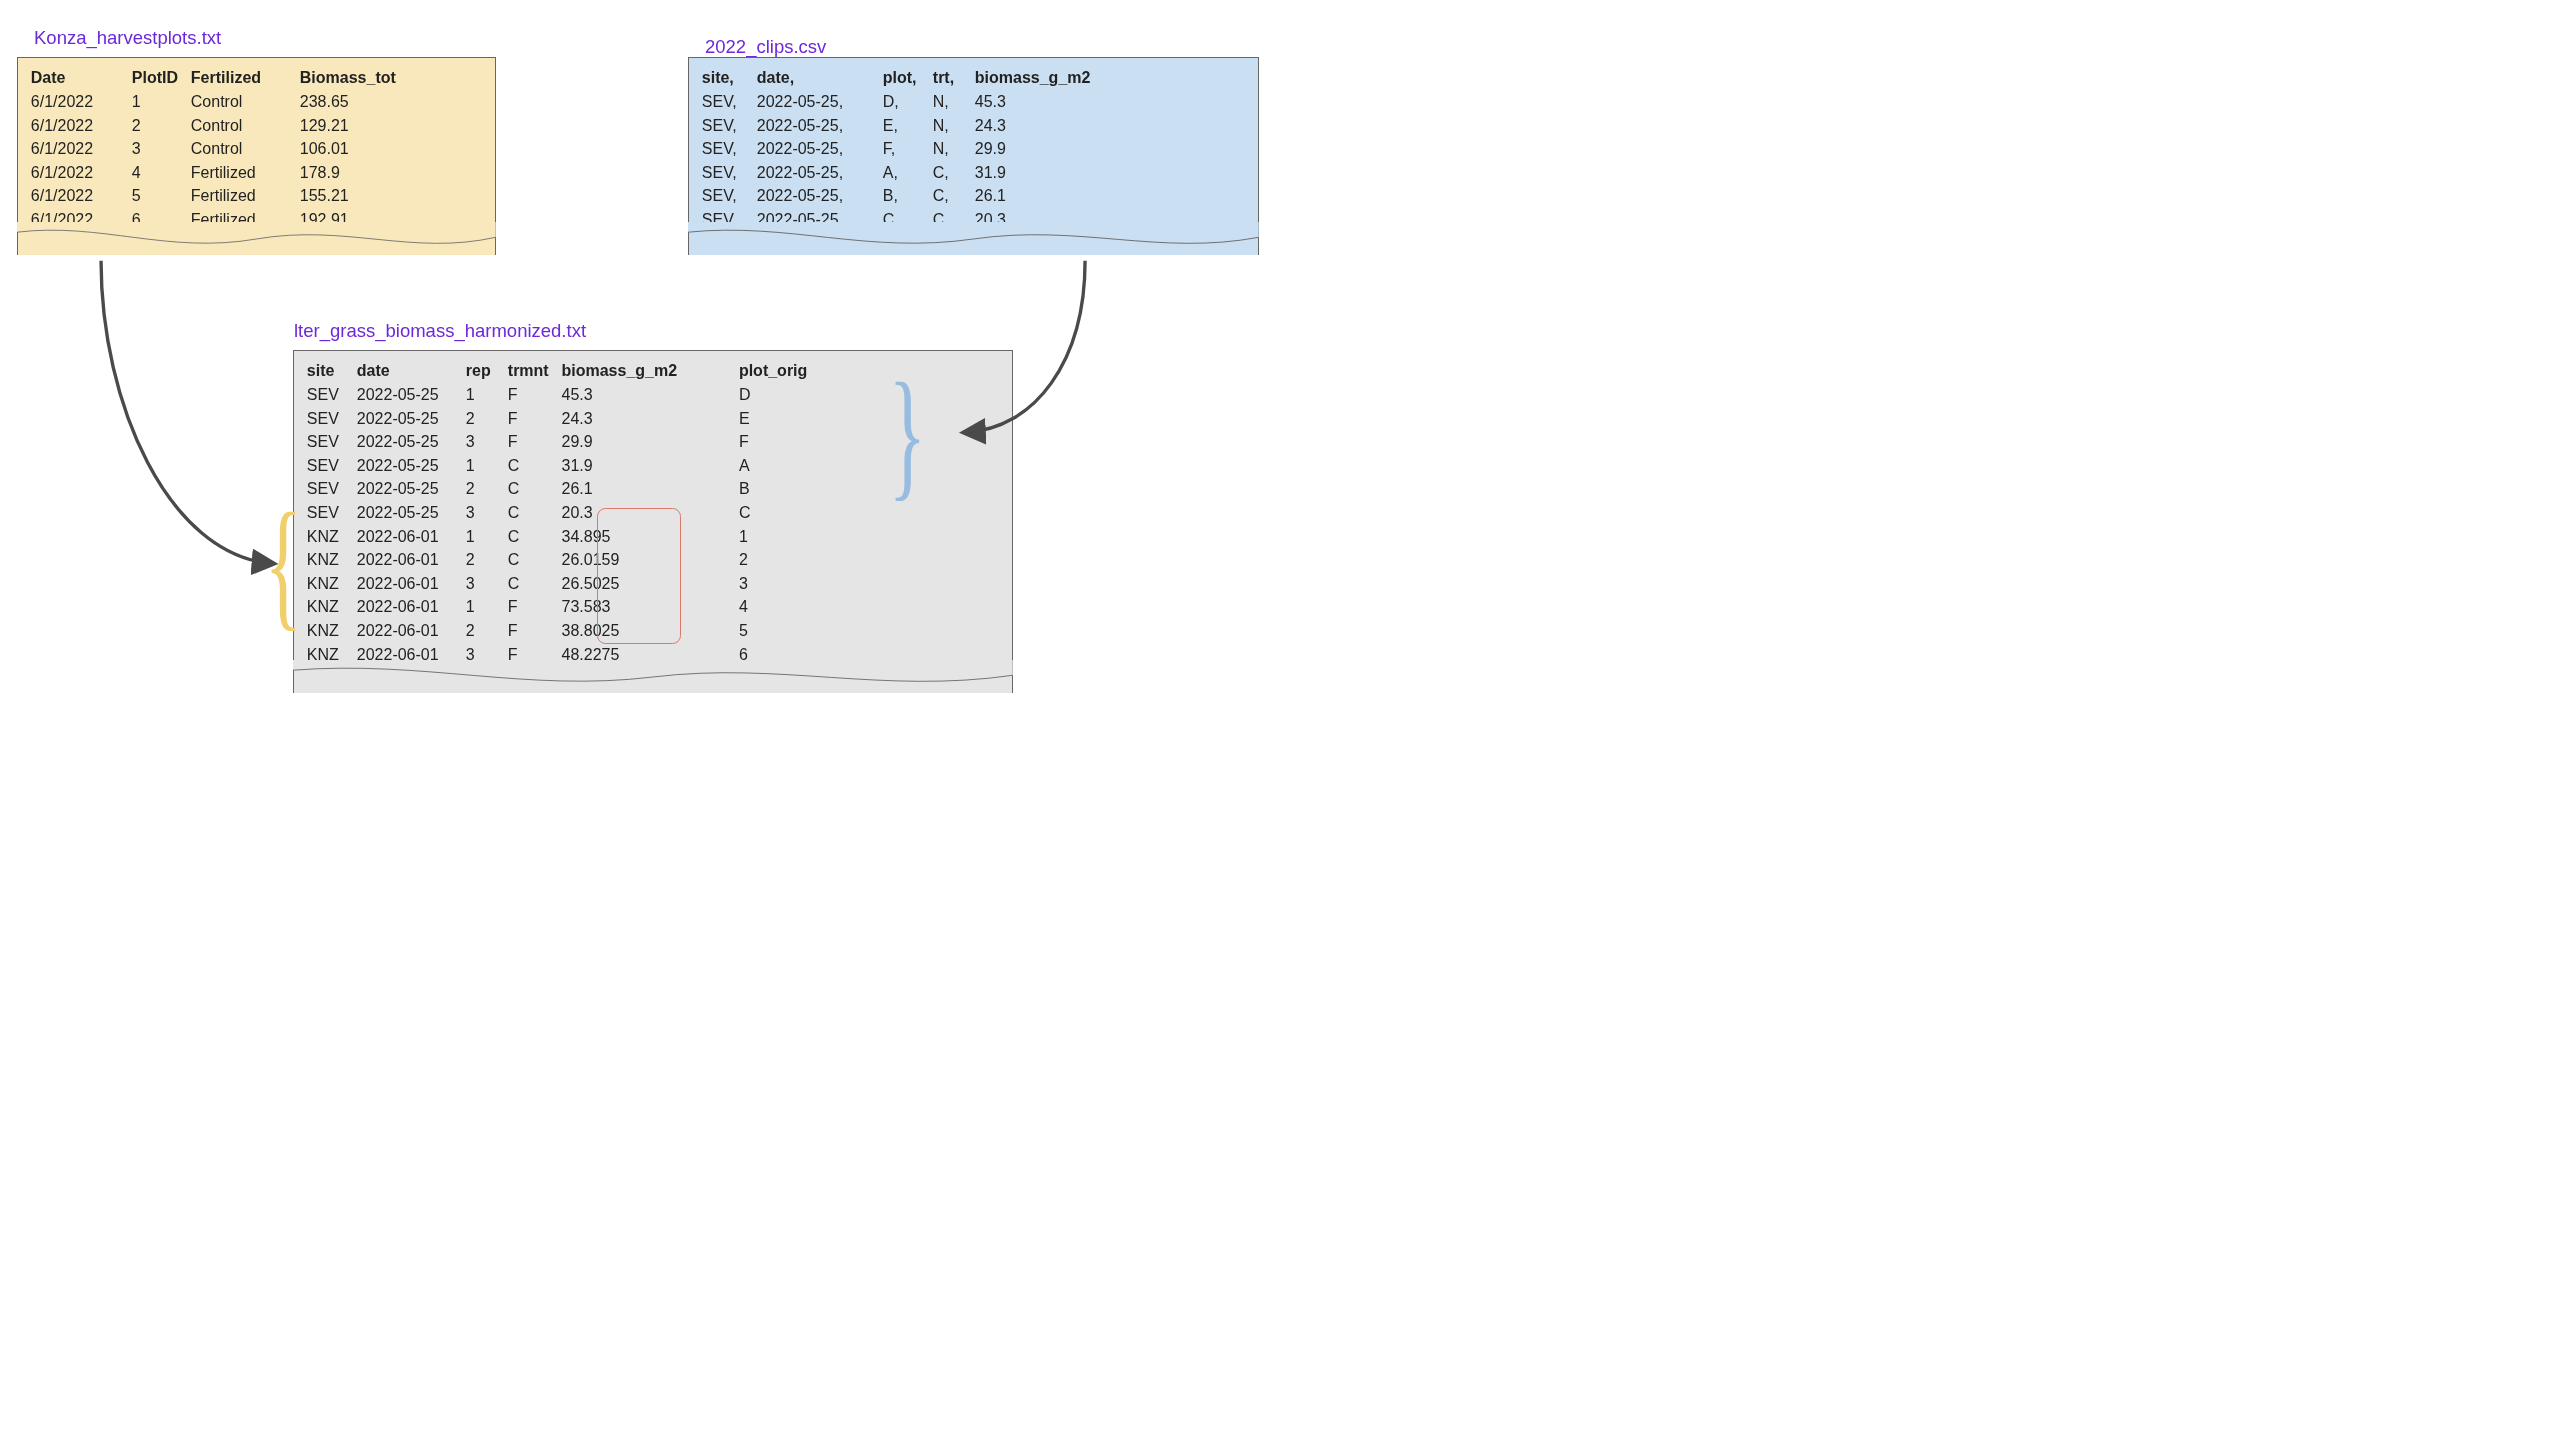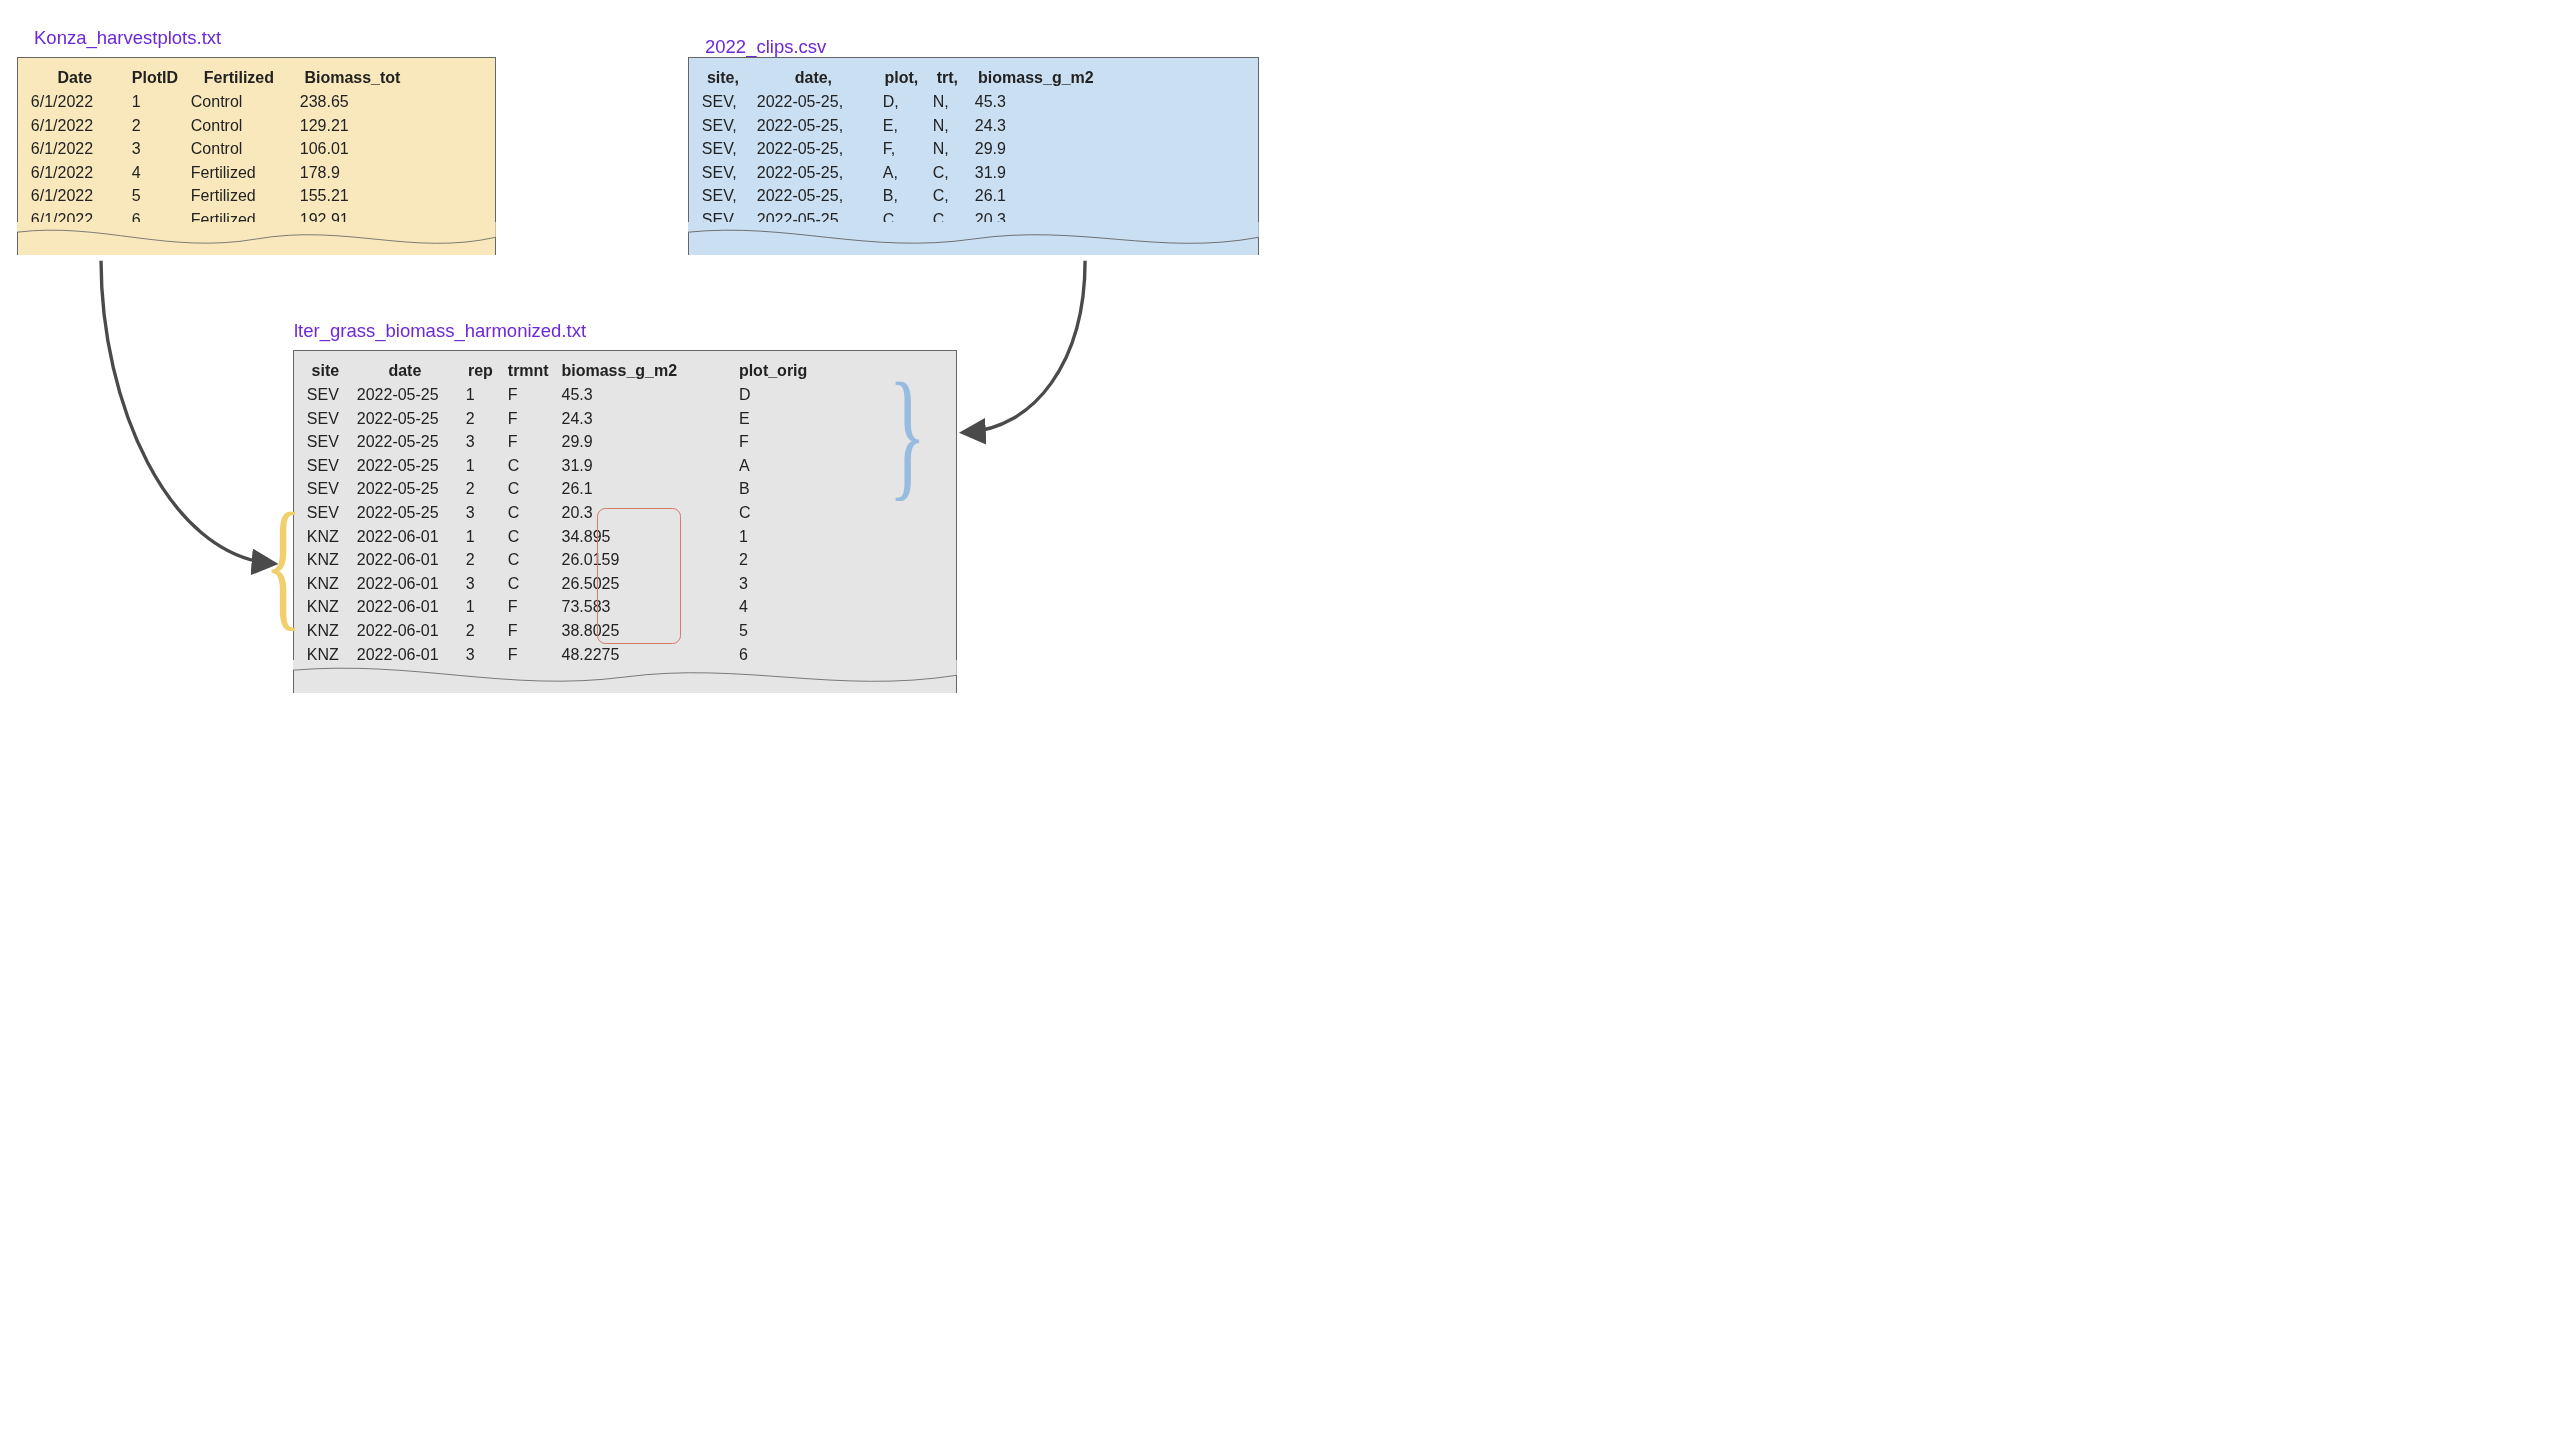--- a/index.html
+++ b/index.html
@@ -42,7 +42,7 @@
     pointer-events: none;
   }
   table { border-collapse: collapse; }
-  th { text-align: center; font-weight: 700; padding-right: 11.8px; }
+  th { text-align: left; font-weight: 700; padding-right: 11.8px; }
   td { padding-right: 11.8px; white-space: nowrap; }
   .c-site  { width: 50px; }
   .c-date  { width: 109px; }

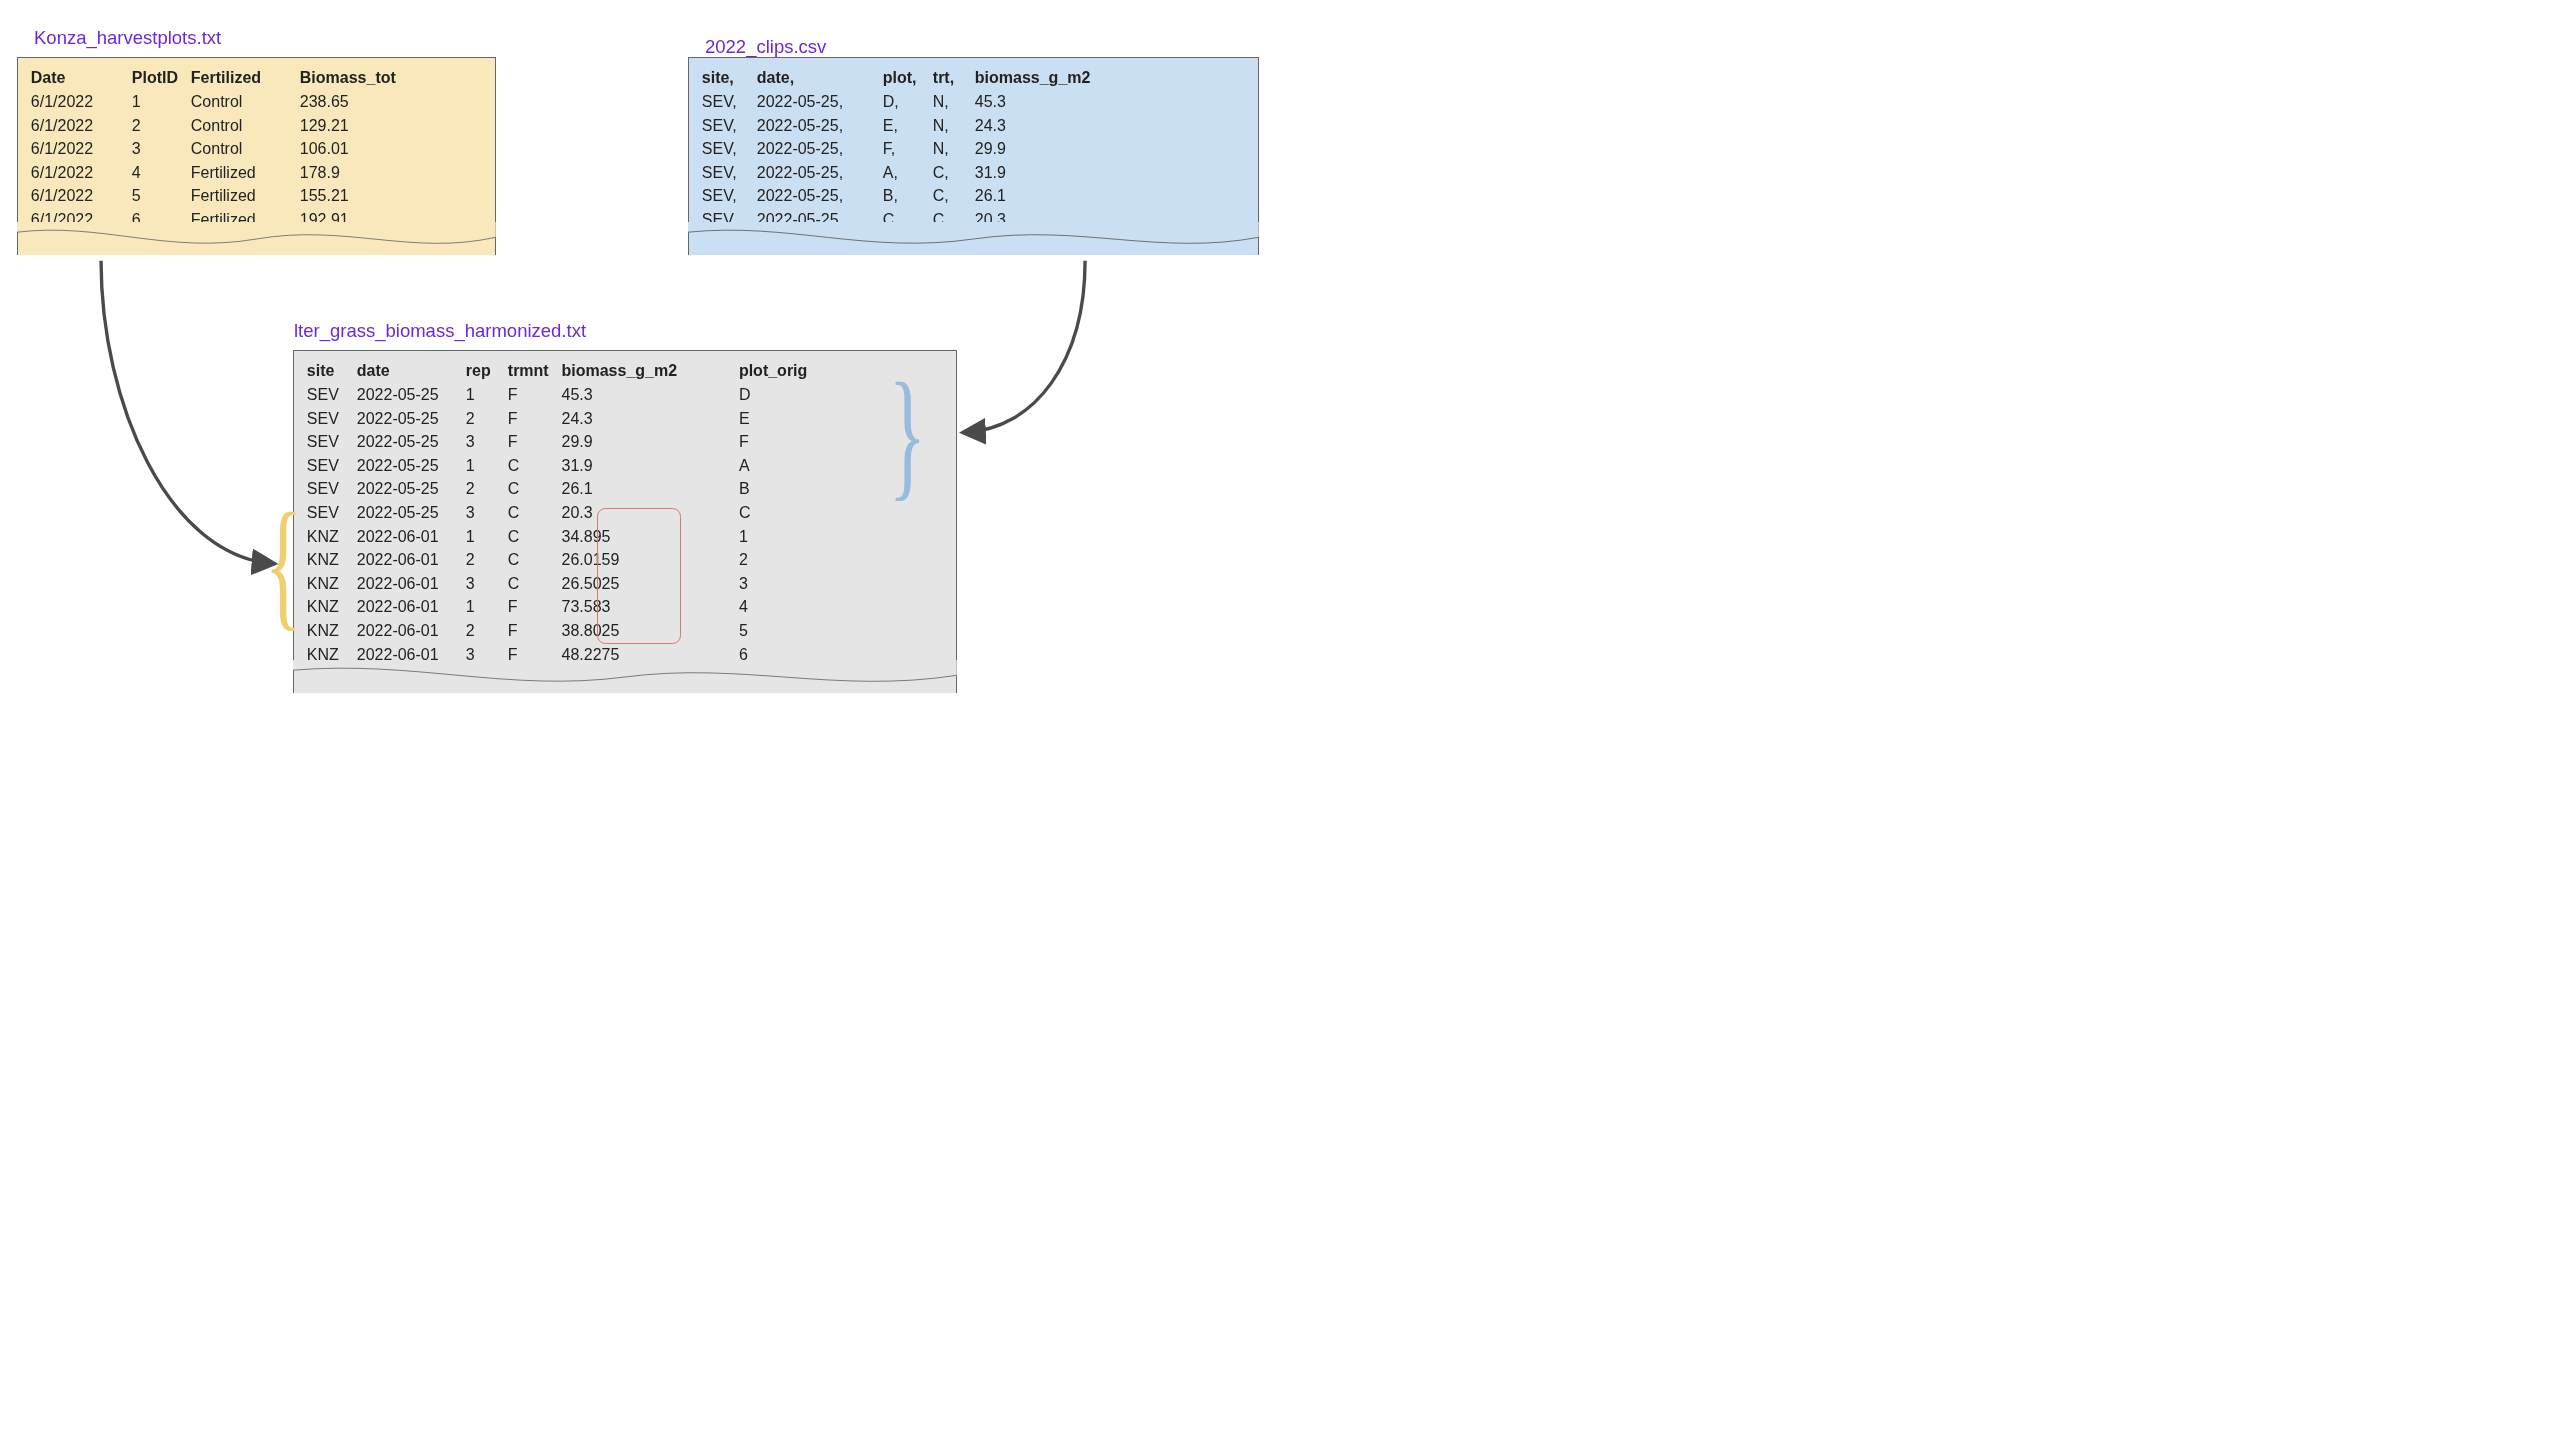--- a/index.html
+++ b/index.html
@@ -198,7 +198,7 @@
 
   <div class="file-label" style="left:294px; top:320px;">lter_grass_biomass_harmonized.txt</div>
 
-  <div class="table-box grey" style="left:293px; top:350px; width:664px; height:343px;">
+  <div class="table-box grey" style="left:293px; top:350px; width:720px; height:343px;">
     <table>
       <tbody>
           <tr>

